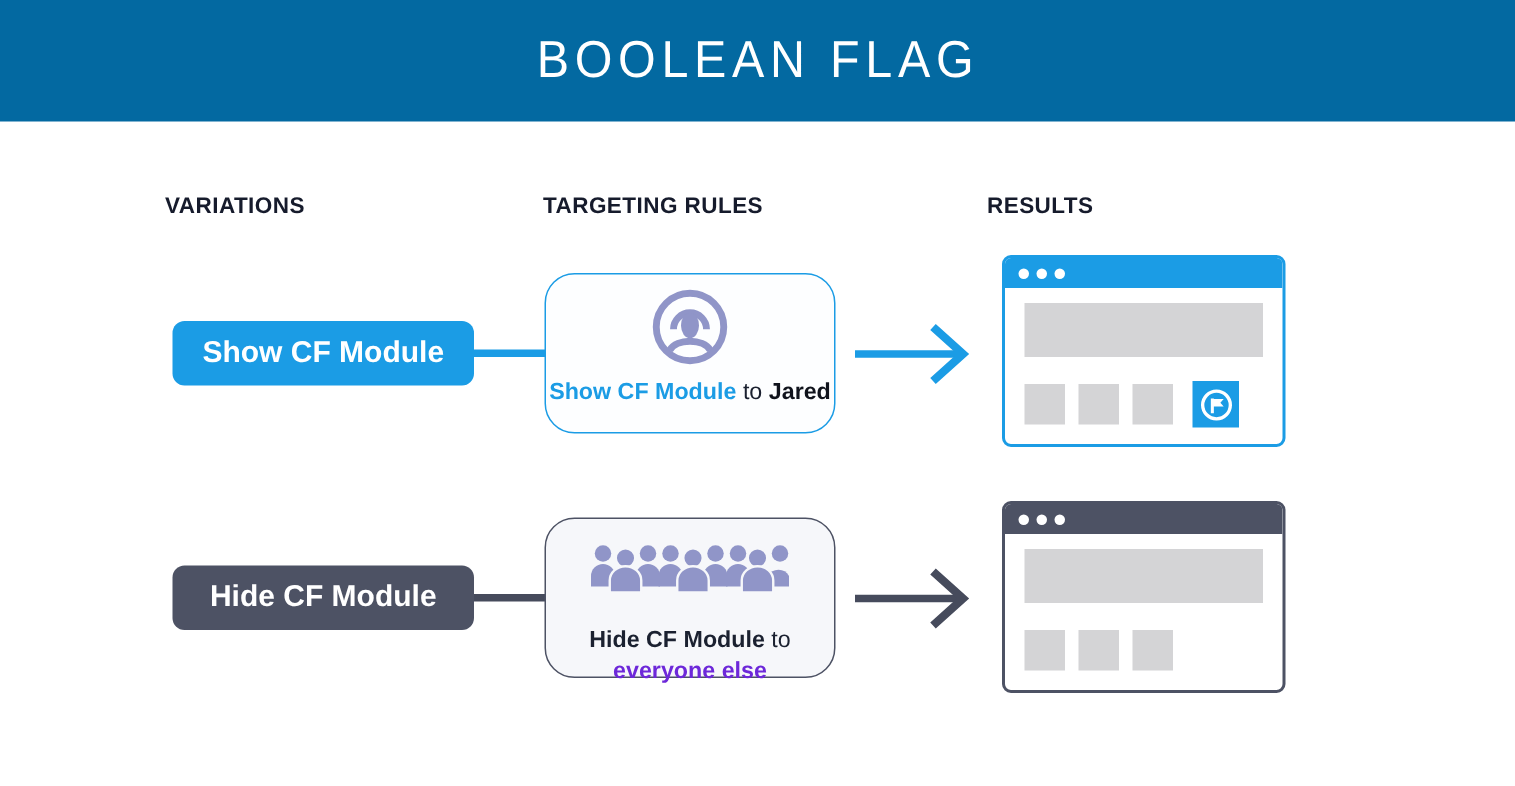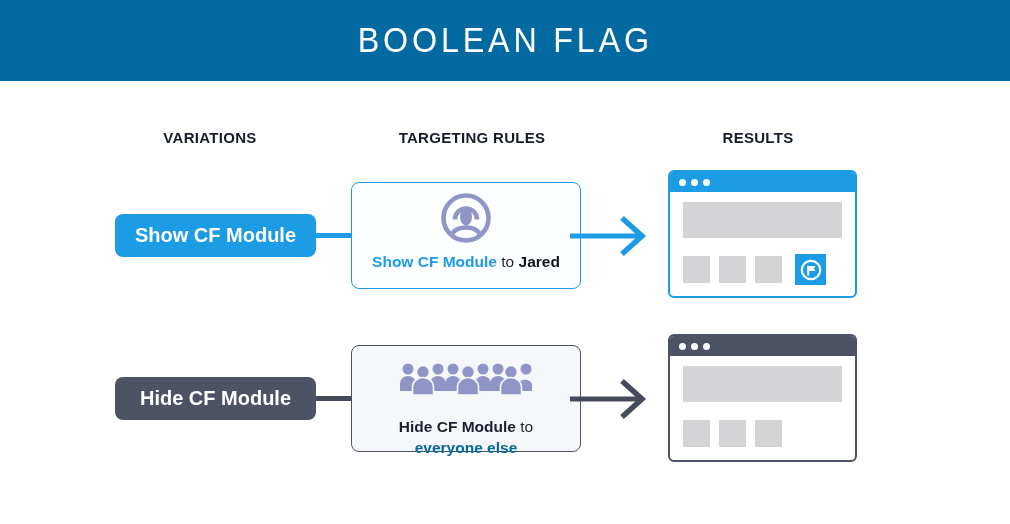--- a/index.html
+++ b/index.html
@@ -21,7 +21,7 @@
 
   
   .col-h {
-    position:absolute; top:129px; height:20px; text-align:center;
+    position:absolute; top:129px; height:20px; text-align:left;
     font-size:15px; font-weight:700; color:#161b2c; letter-spacing:.3px;
   }
   .col-variations { left:110px; width:200px; }

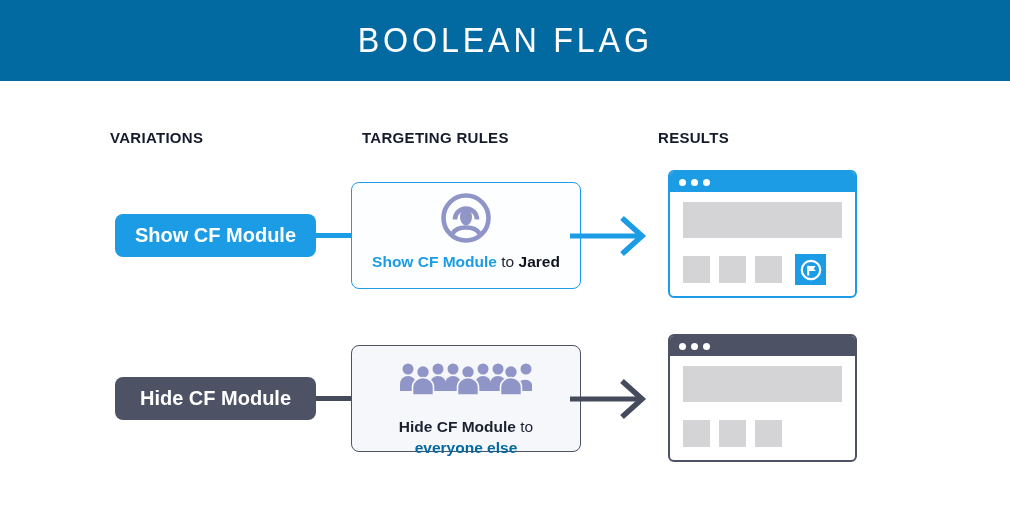--- a/index.html
+++ b/index.html
@@ -44,7 +44,7 @@
 
   
   .card {
-    position:absolute; left:351px; width:230px; height:107px; border-radius:8px;
+    position:absolute; left:363px; width:194px; height:107px; border-radius:20px;
     display:flex; flex-direction:column; align-items:center;
   }
   .card.blue  { top:182px; background:#fdfeff; border:1.5px solid #1b9ce5; }

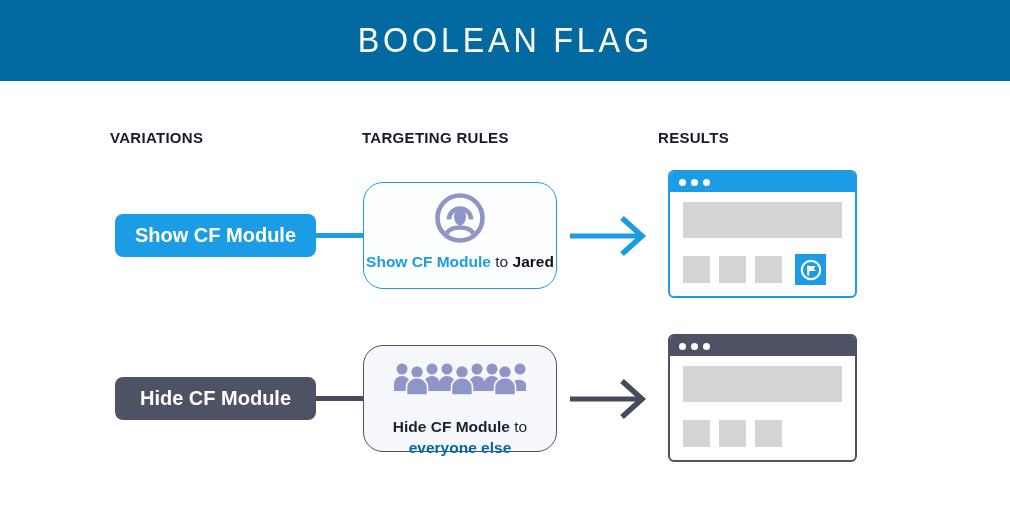--- a/index.html
+++ b/index.html
@@ -58,7 +58,7 @@
   .flag-name-blue { color:#1b9ce5; font-weight:700; }
   .flag-name-dark { color:#1b2130; font-weight:700; }
   .target-bold { font-weight:700; color:#10131c; }
-  .target-block { display:block; font-weight:700; color:#0369a1; }
+  .target-block { display:block; font-weight:700; color:#6d28d9; }
 
   
   .arrow { position:absolute; left:570px; width:82px; height:48px; }

